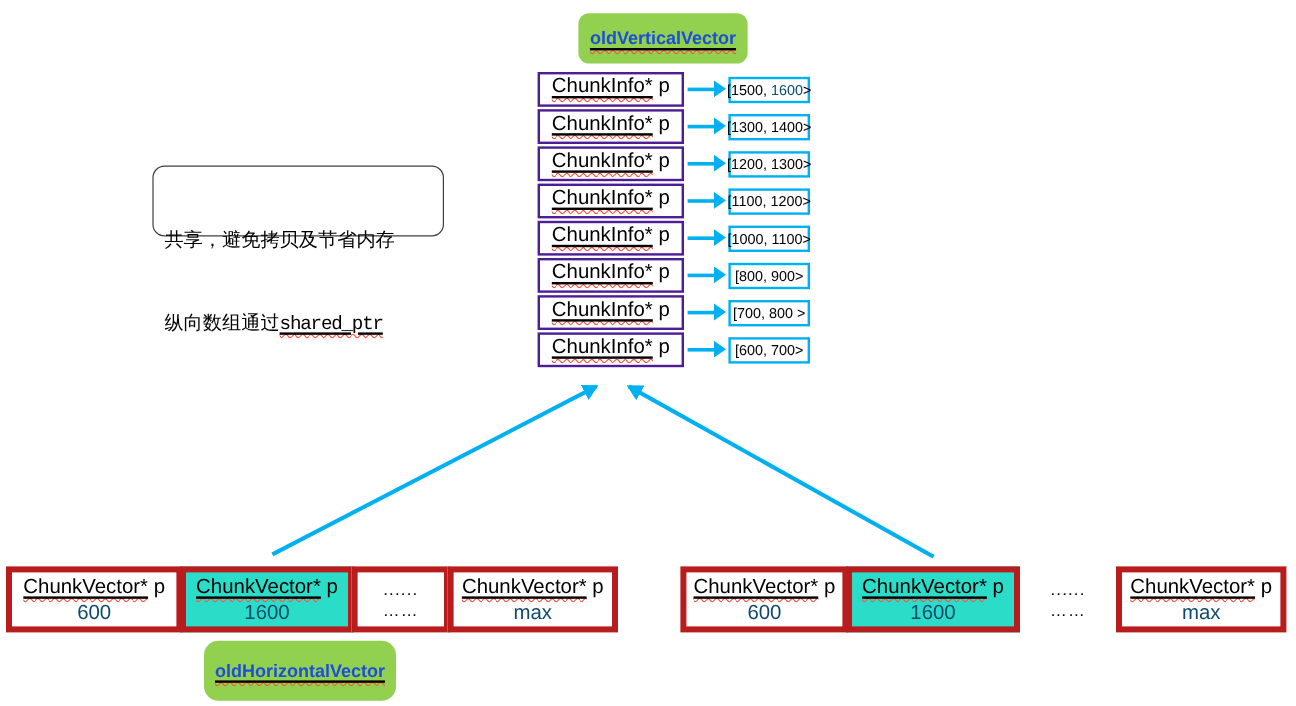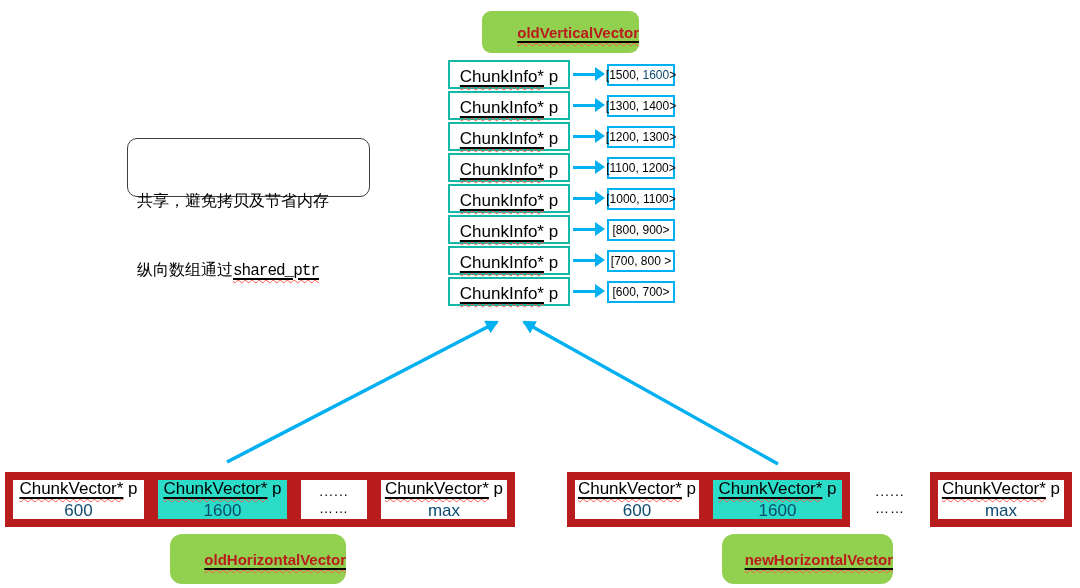--- a/index.html
+++ b/index.html
@@ -19,8 +19,8 @@
 
   
   .green-label { position:absolute; background:#92D050; border-radius:9px;
-                 display:flex; align-items:center; justify-content:flex-end;
-                 font-weight:bold; font-size:15px; color:#b91c1c;padding-left:16px; }
+                 display:flex; align-items:center; justify-content:center;
+                 font-weight:bold; font-size:15px; color:#1d4ed8; }
   #label-top   { left:482px; top:11px;  width:141px; height:42px; }
   #label-old-h { left:170px; top:534px; width:160px; height:50px; border-radius:12px; }
   #label-new-h { left:722px; top:534px; width:155px; height:50px; border-radius:12px; }

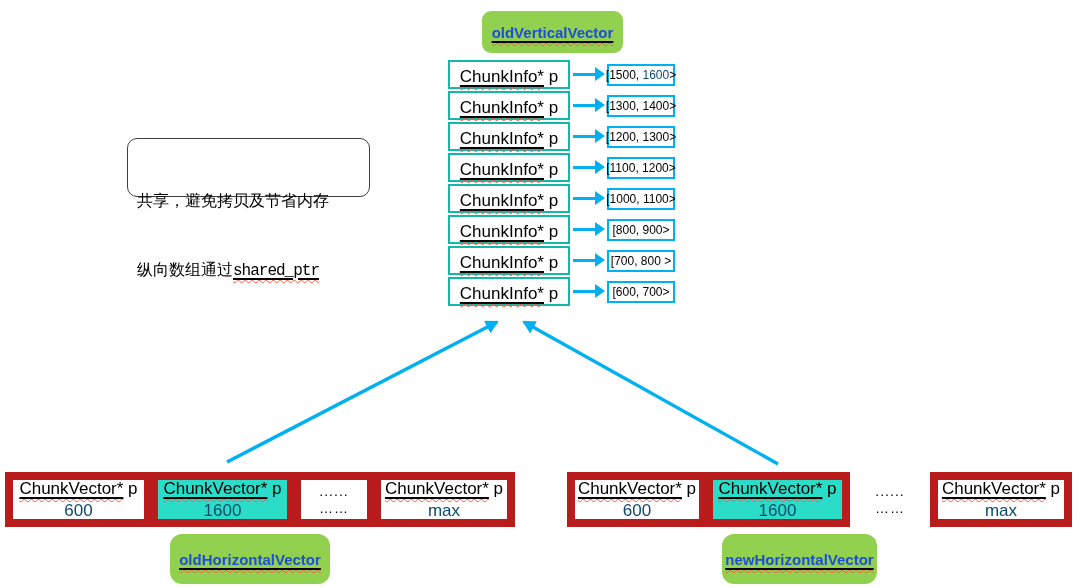--- a/index.html
+++ b/index.html
@@ -28,8 +28,8 @@
   
   .vstack { position:absolute; left:448px; top:60px; display:flex; flex-direction:column; row-gap:2px; }
   .vrow   { display:flex; align-items:center; height:29px; white-space:pre; }
-  .chunk-box { width:122px; height:29px; box-sizing:border-box; border:2px solid #14b8a6;
-               background:#fff; display:flex; align-items:flex-end; justify-content:center;
+  .chunk-box { width:122px; height:29px; box-sizing:border-box; border:2px solid #4c1d95;
+               background:#fff; display:flex; align-items:flex-start; justify-content:center;
                font-size:17px; }
   .harrow { width:37px; height:29px; position:relative; }
   .harrow::before { content:""; position:absolute; left:3px; right:11px; top:13px; height:3px; background:#00B0F0; }

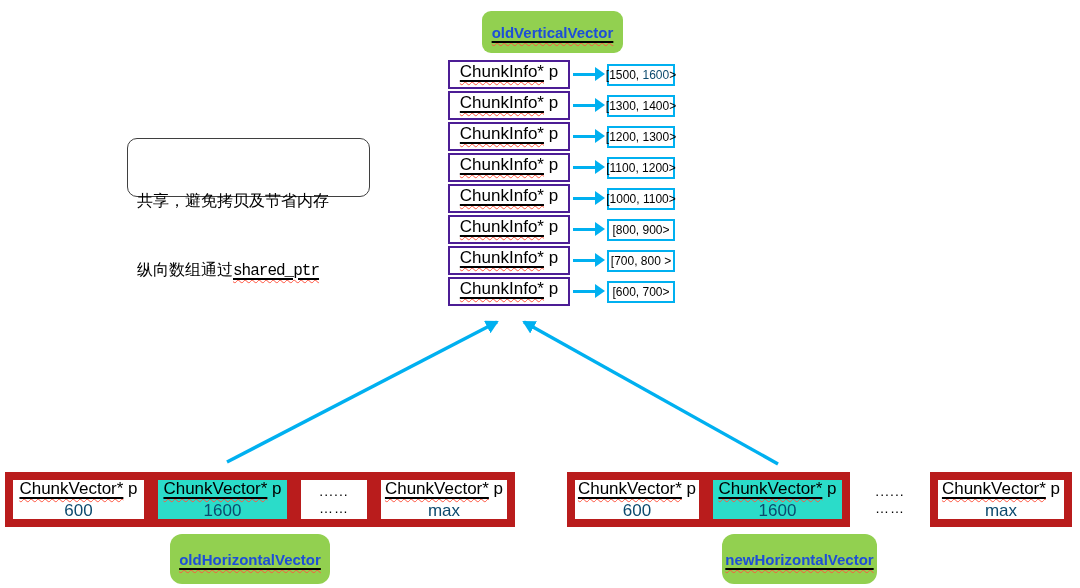--- a/index.html
+++ b/index.html
@@ -49,7 +49,7 @@
   .hvec { position:absolute; display:flex; top:472px; }
   #old-hvec { left:5px; }
   #new-hvec { left:567px; }
-  .hcell { box-sizing:border-box; height:55px; border:8px solid #b91c1c; background:#fff;
+  .hcell { box-sizing:border-box; height:55px; border:5px solid #b91c1c; background:#fff;
            display:flex; flex-direction:column; align-items:center; justify-content:center;
            font-size:17px; line-height:1.28; white-space:pre; }
   .hcell.ovl { margin-left:-2px; }

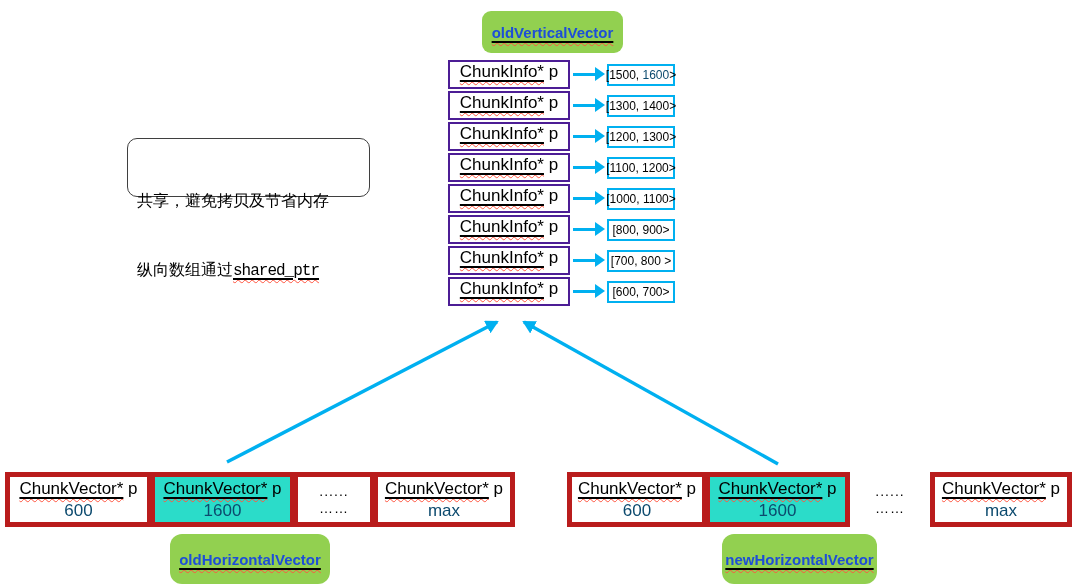--- a/index.html
+++ b/index.html
@@ -165,9 +165,6 @@
   <div class="green-label" id="label-old-h">
     <span class="sp"><span class="u">oldHorizontalVector</span></span>
   </div>
-  <div class="green-label" id="label-new-h">
-    <span class="sp"><span class="u">newHorizontalVector</span></span>
-  </div>
 
 </div>
 

